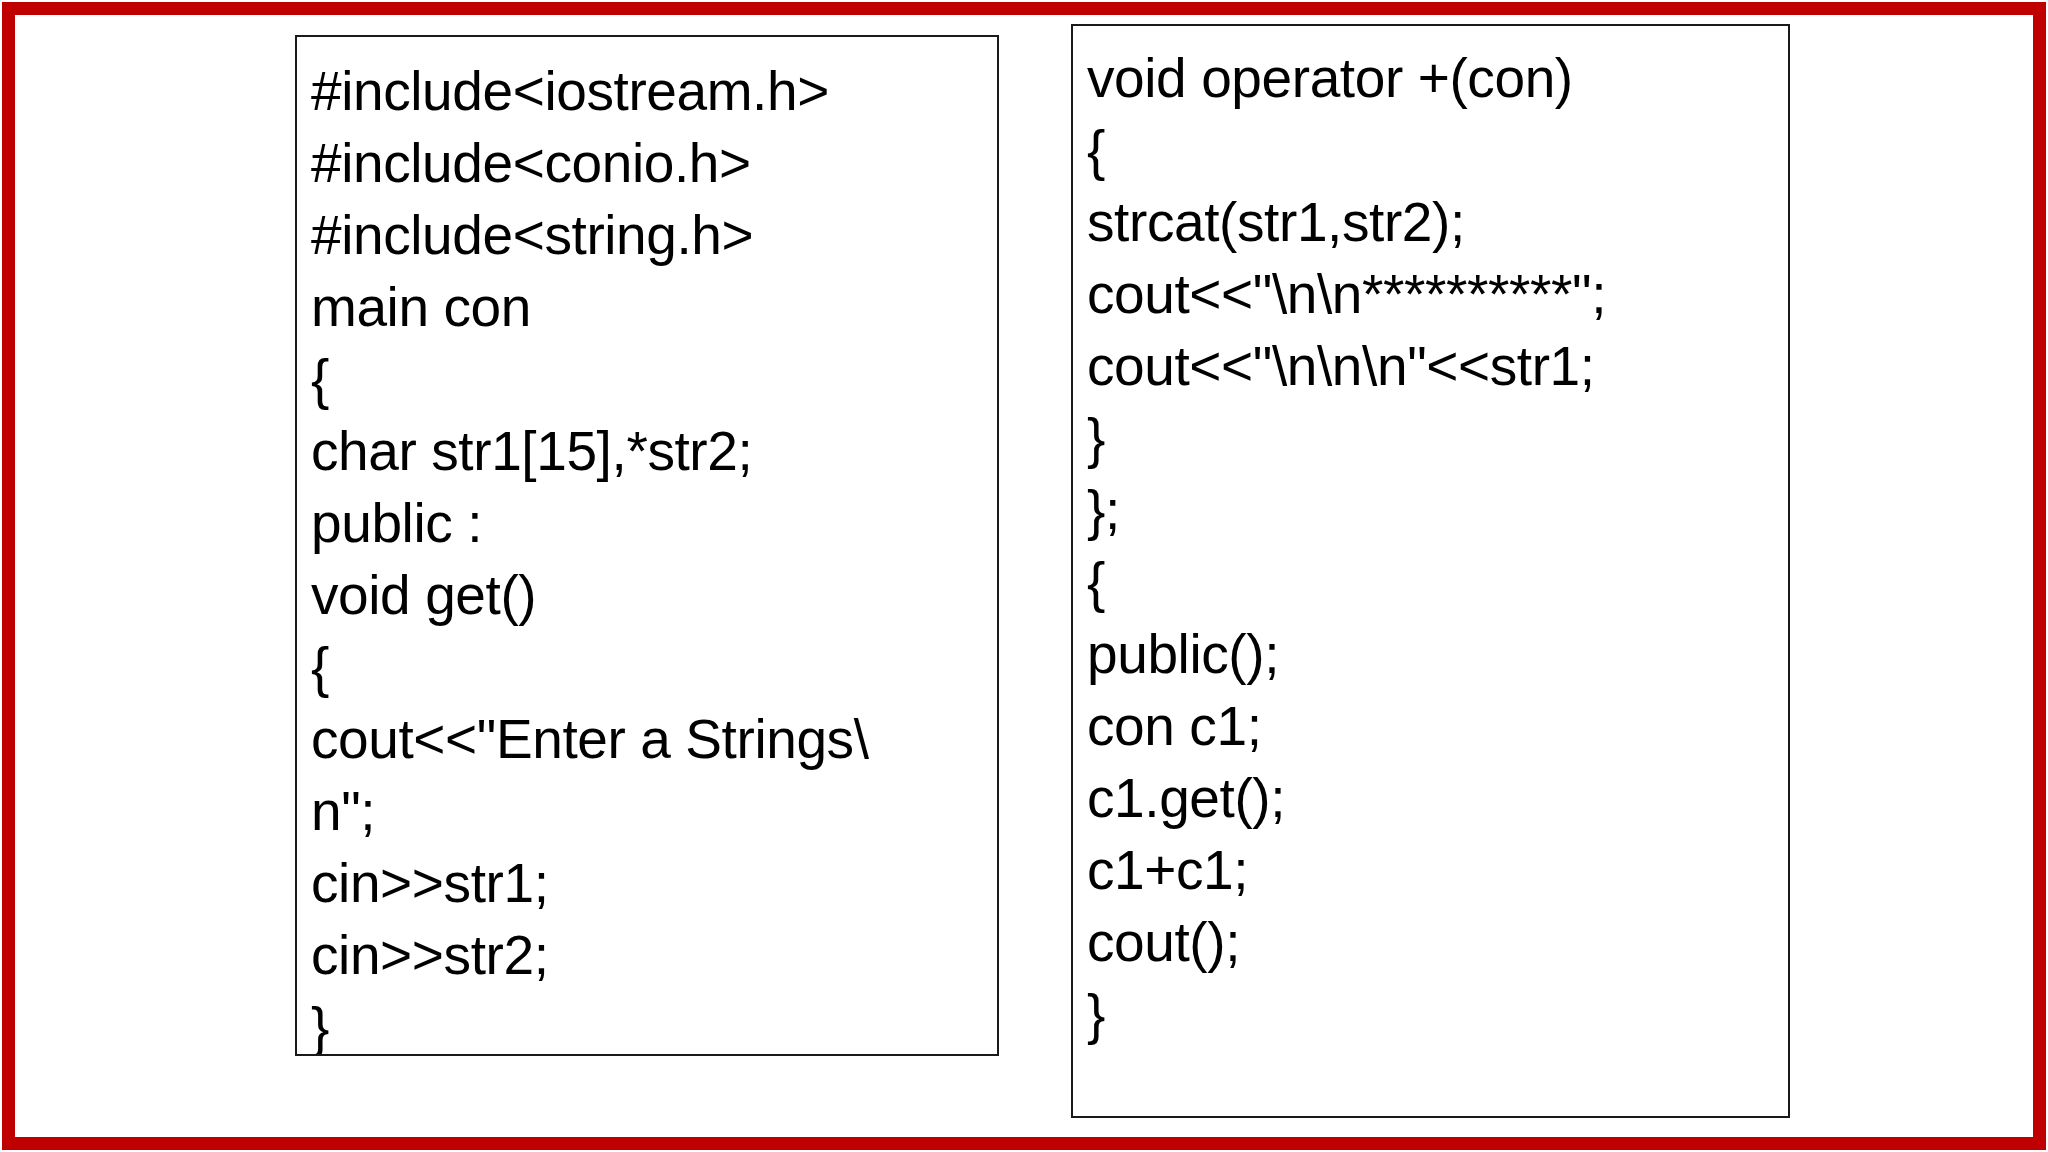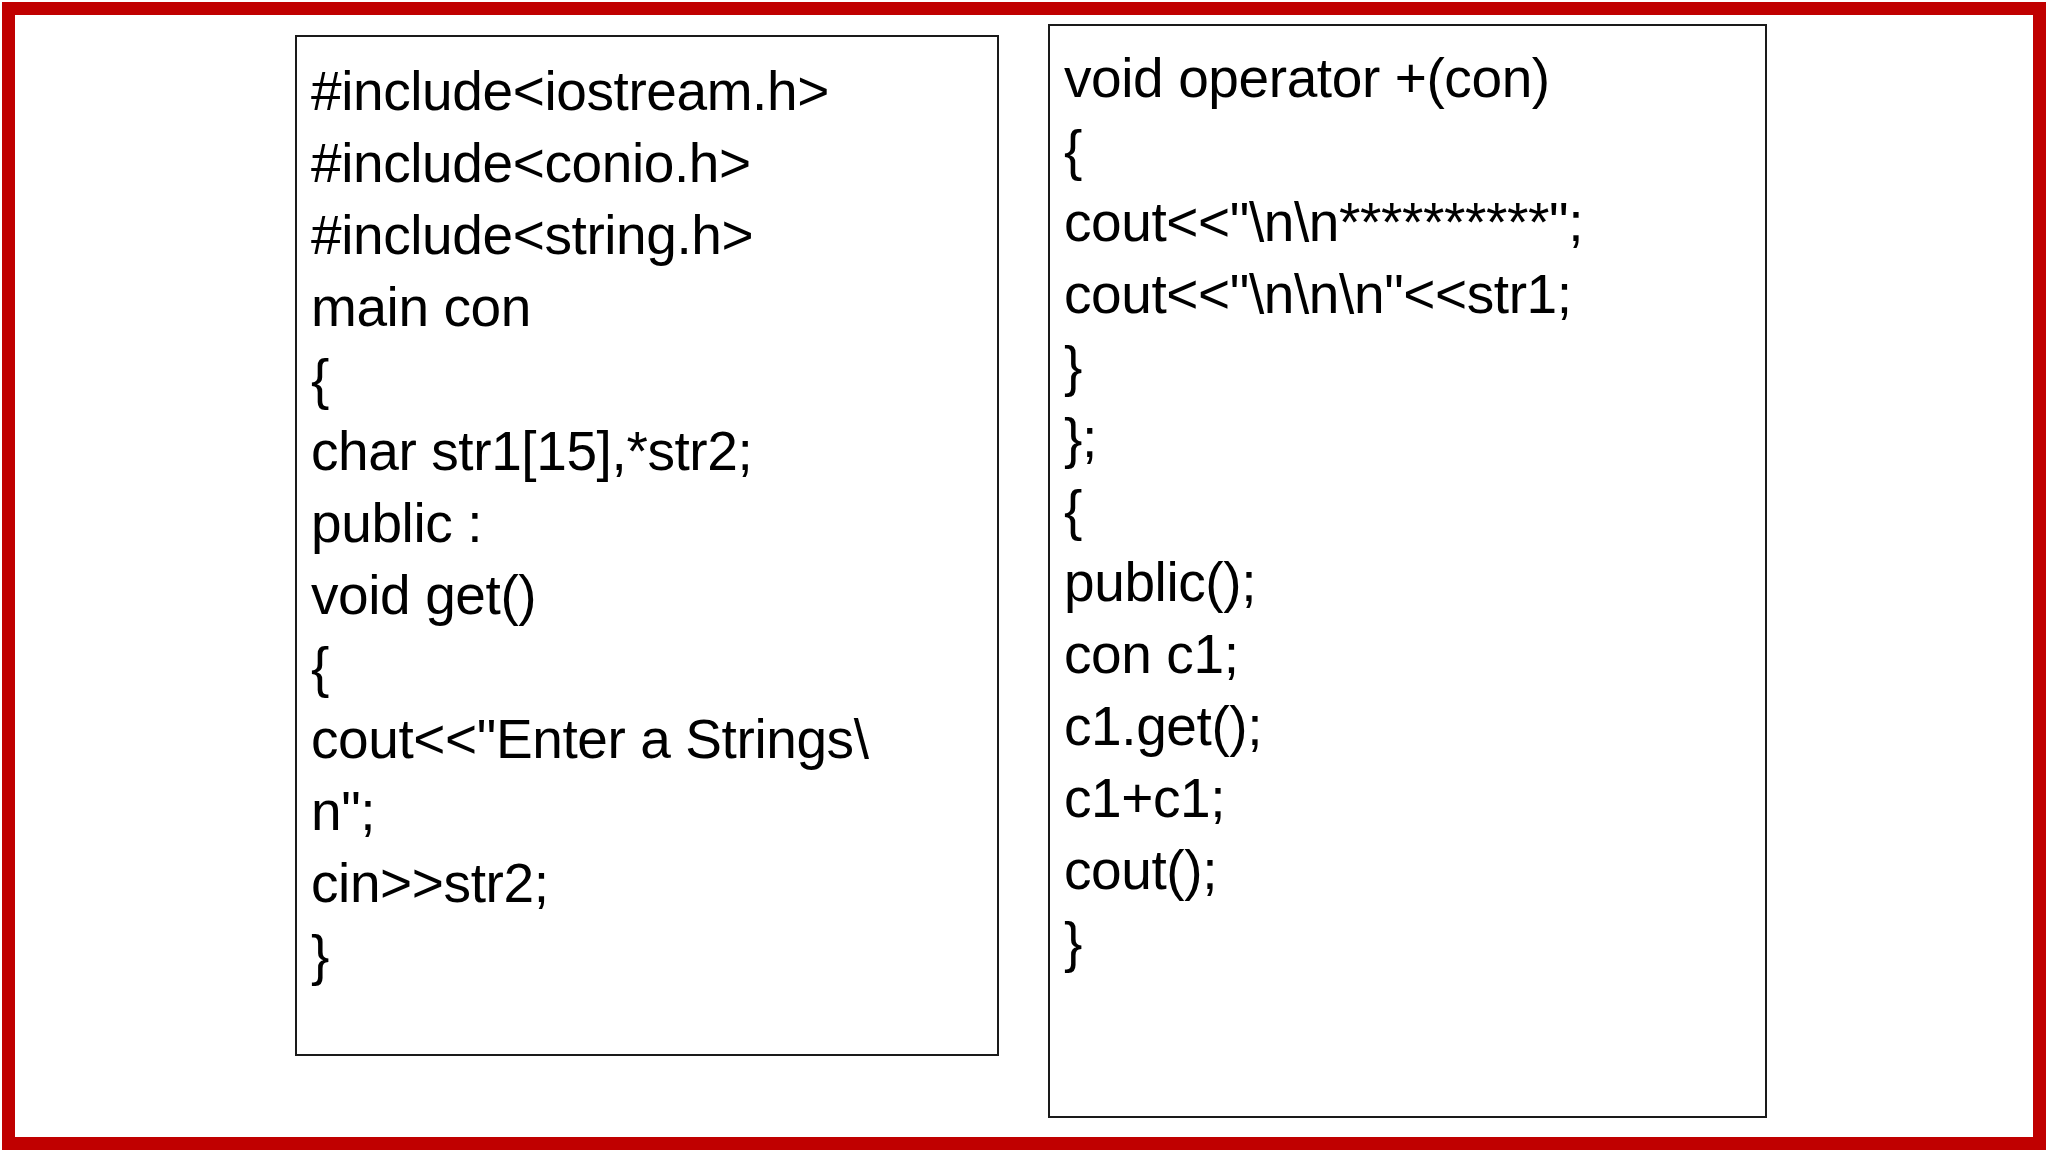--- a/index.html
+++ b/index.html
@@ -61,7 +61,7 @@
   }
 
   .code-box--right {
-    left: 1048px;
+    left: 1071px;
     top: 24px;
     width: 719px;
     height: 1094px;

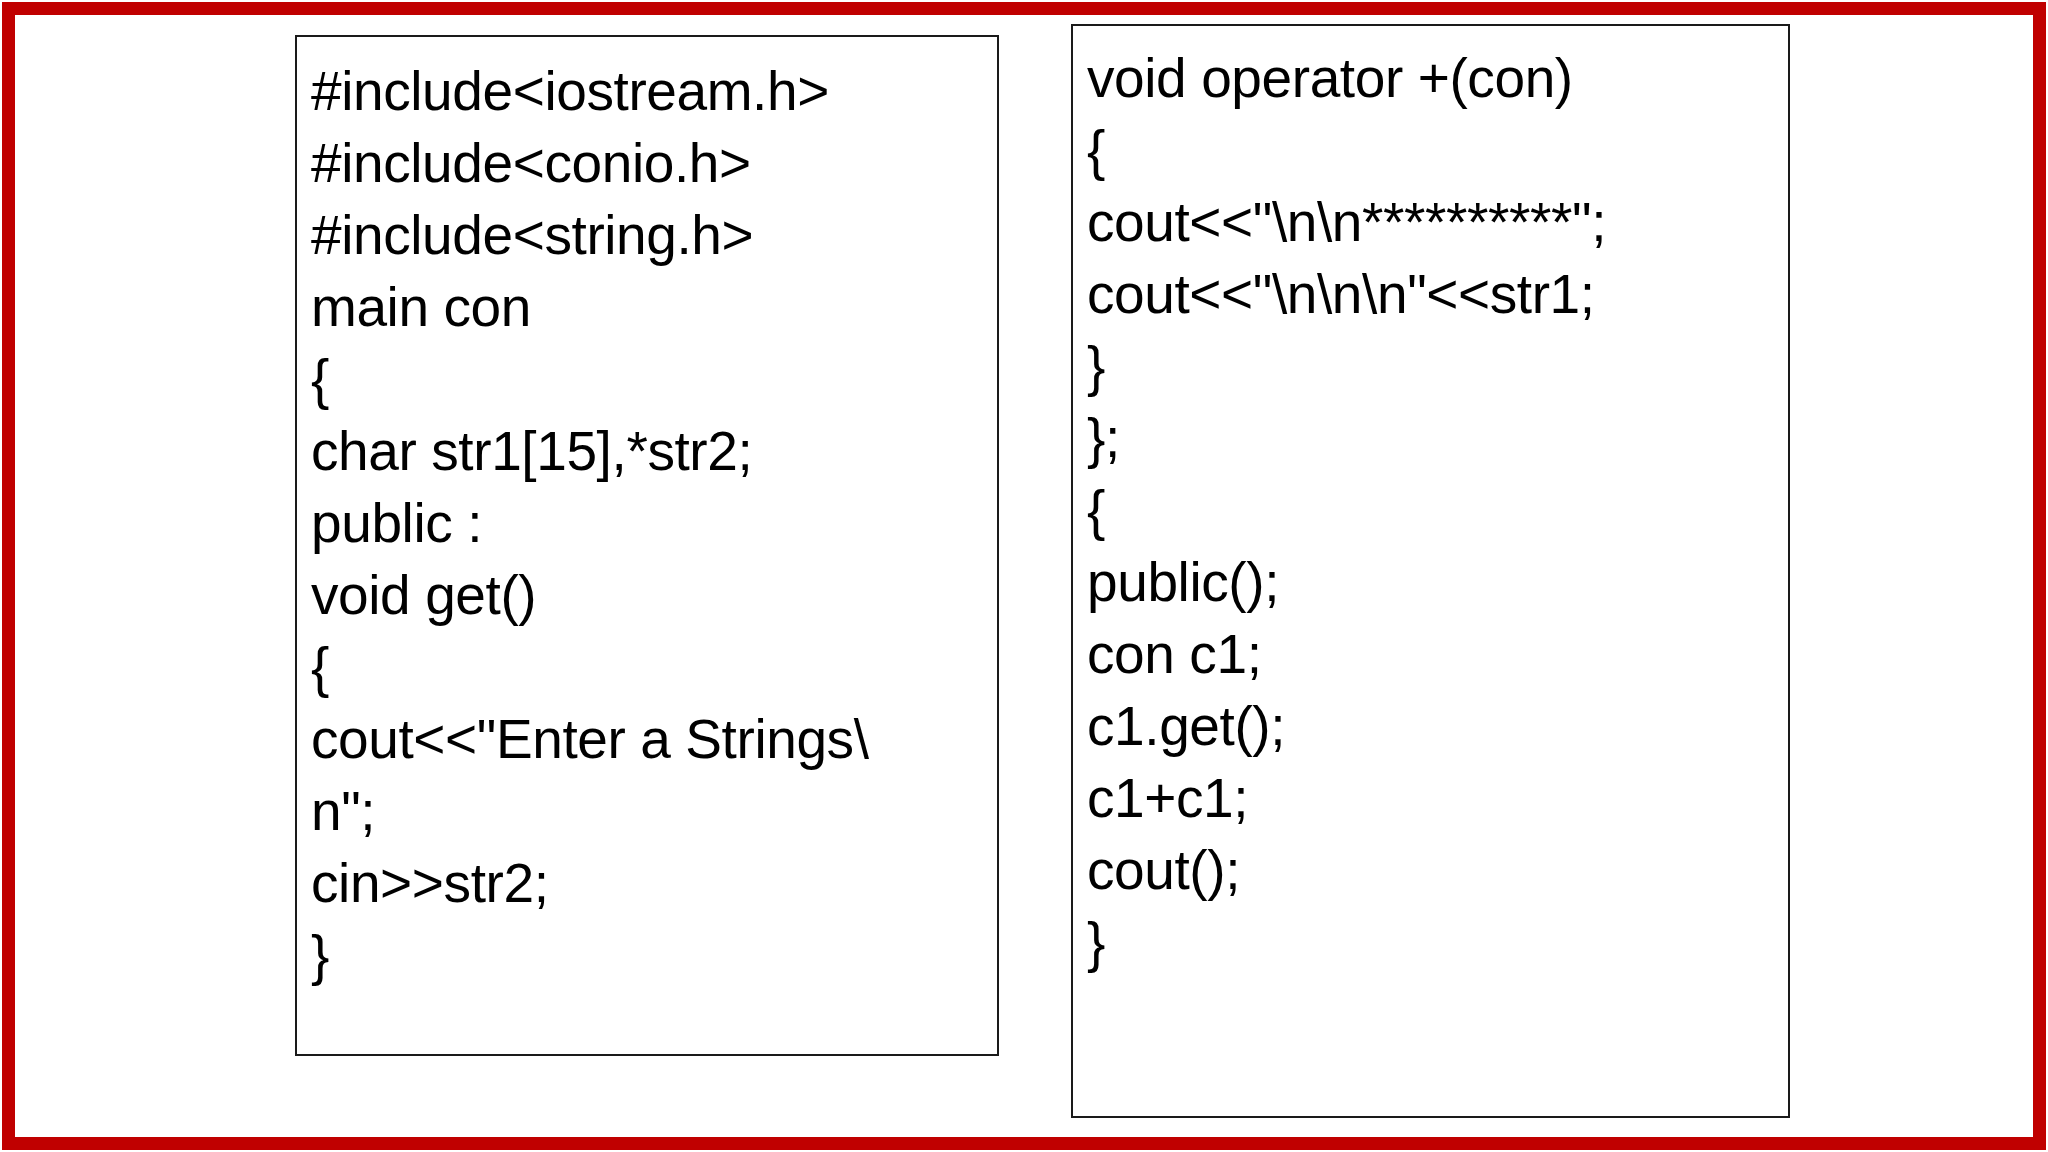--- a/index.html
+++ b/index.html
@@ -119,6 +119,7 @@
       <div class="code-listing">
         <span class="code-line">void operator +(con)</span>
         <span class="code-line">{</span>
+        <span class="code-line">strcat(str1,str2);</span>
         <span class="code-line">cout&lt;&lt;"\n\n**********";</span>
         <span class="code-line">cout&lt;&lt;"\n\n\n"&lt;&lt;str1;</span>
         <span class="code-line">}</span>

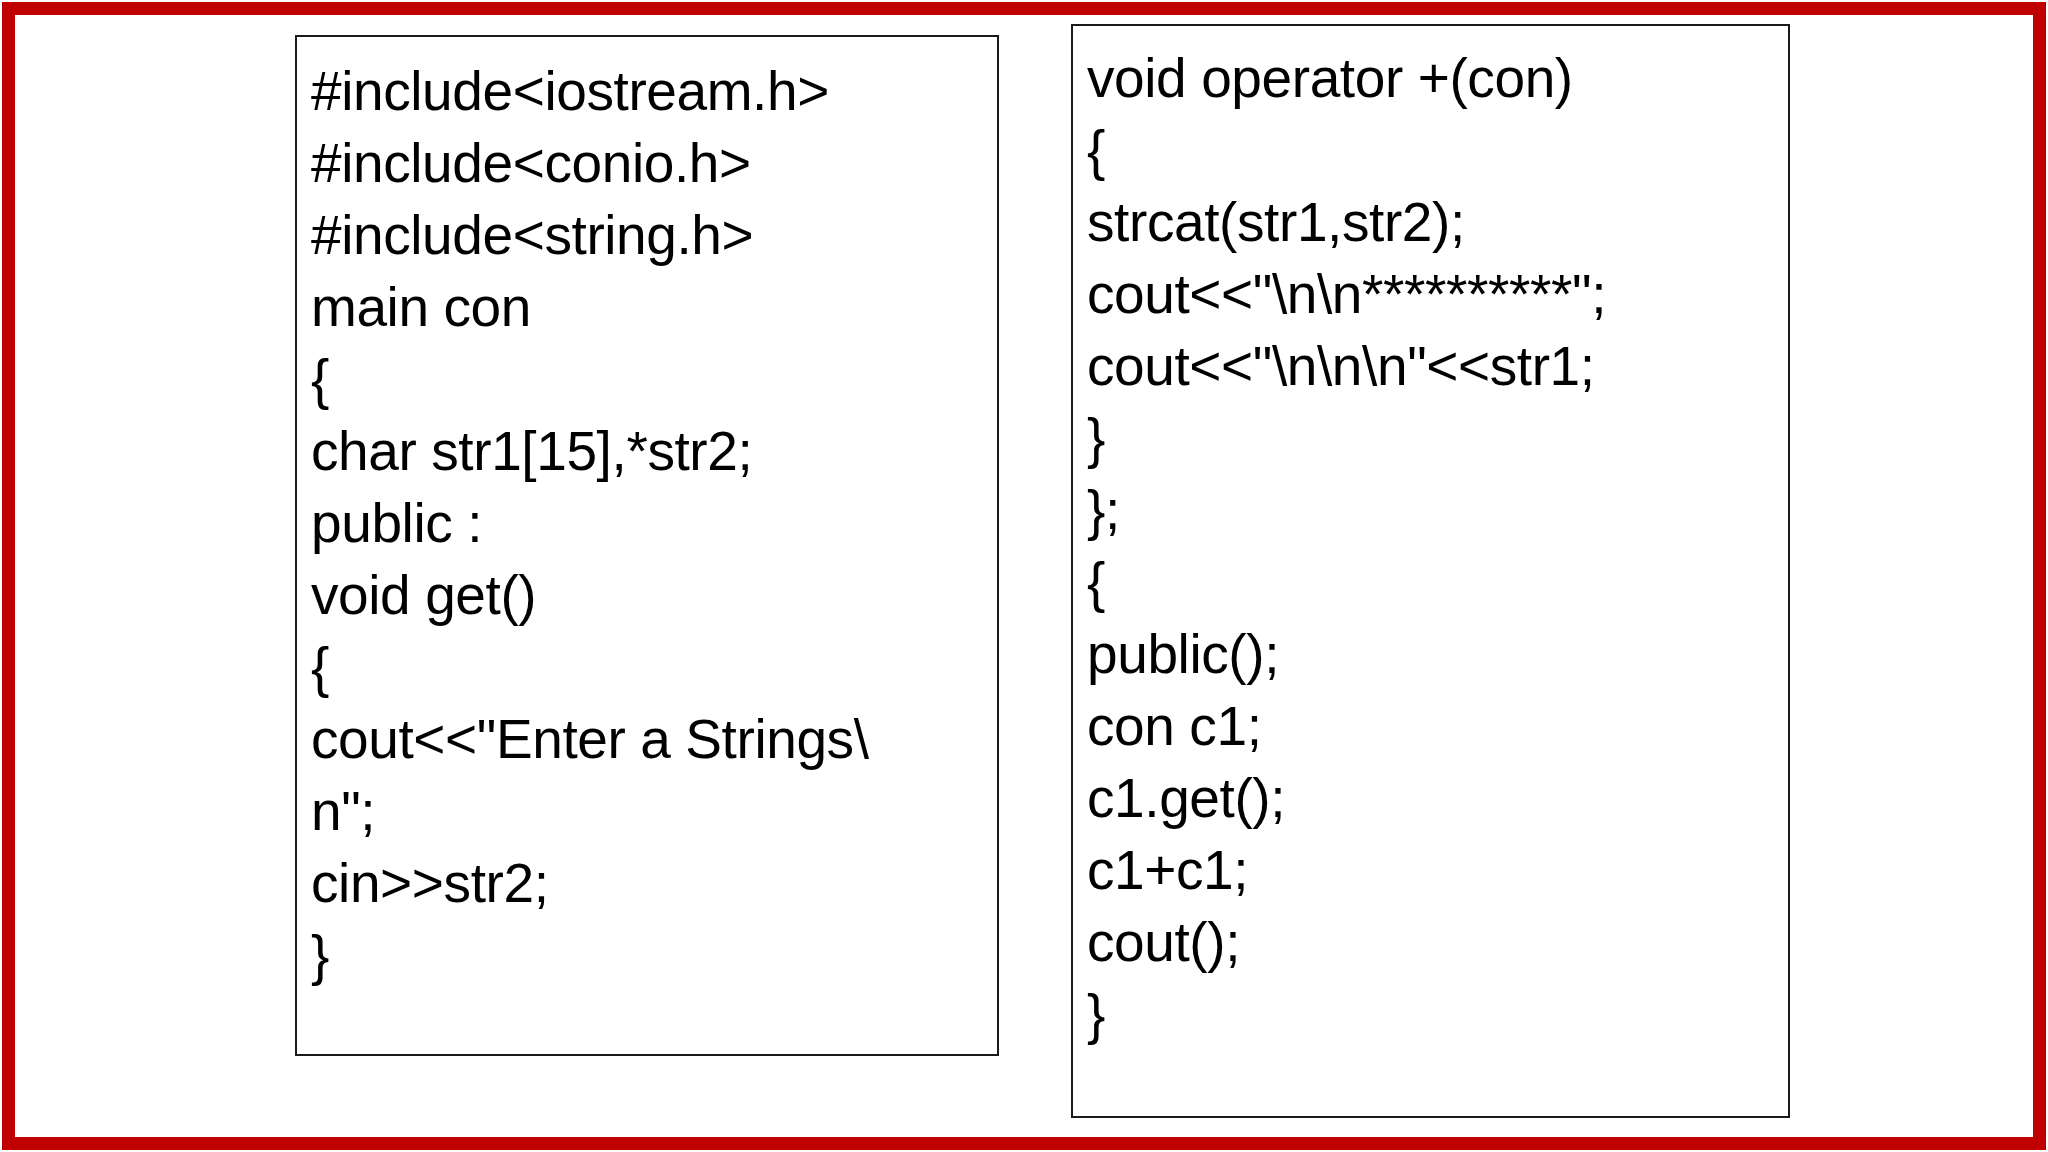--- a/index.html
+++ b/index.html
@@ -110,6 +110,7 @@
         <span class="code-line">{</span>
         <span class="code-line">cout&lt;&lt;"Enter a Strings\</span>
         <span class="code-line code-line--wrap">n";</span>
+        <span class="code-line">cin&gt;&gt;str1;</span>
         <span class="code-line">cin&gt;&gt;str2;</span>
         <span class="code-line">}</span>
       </div>

